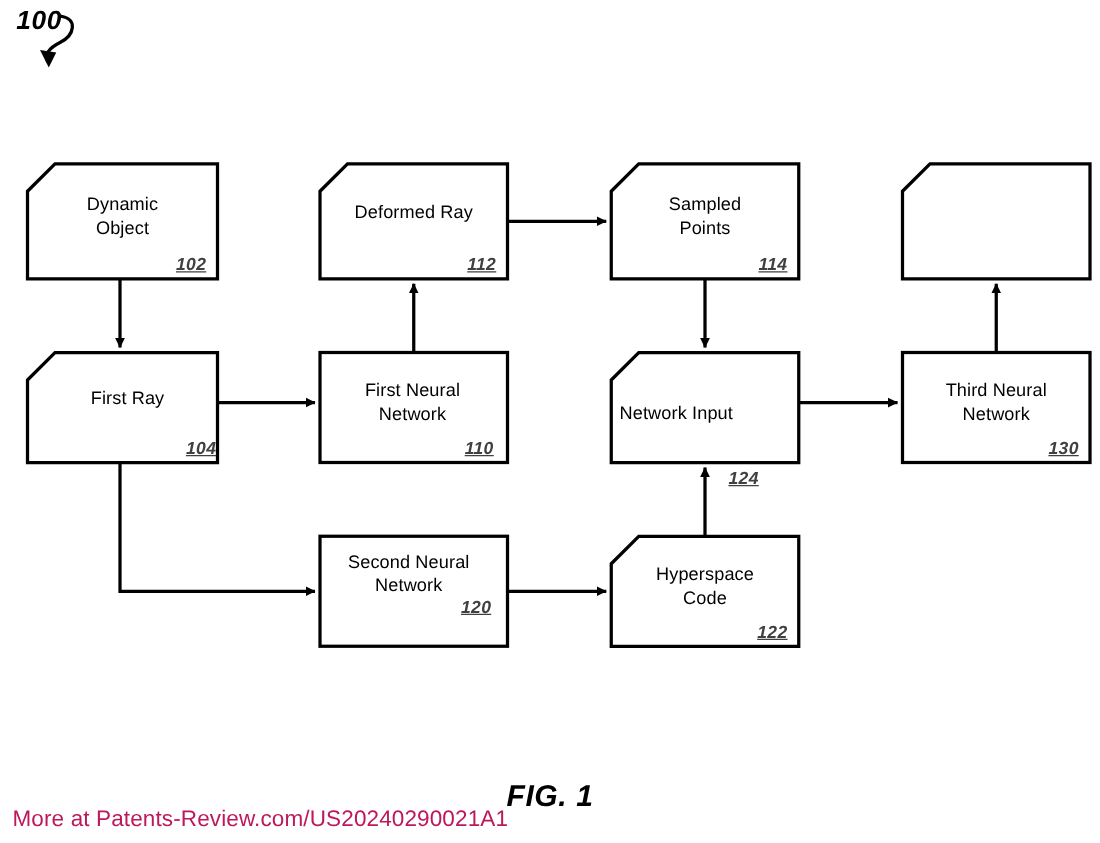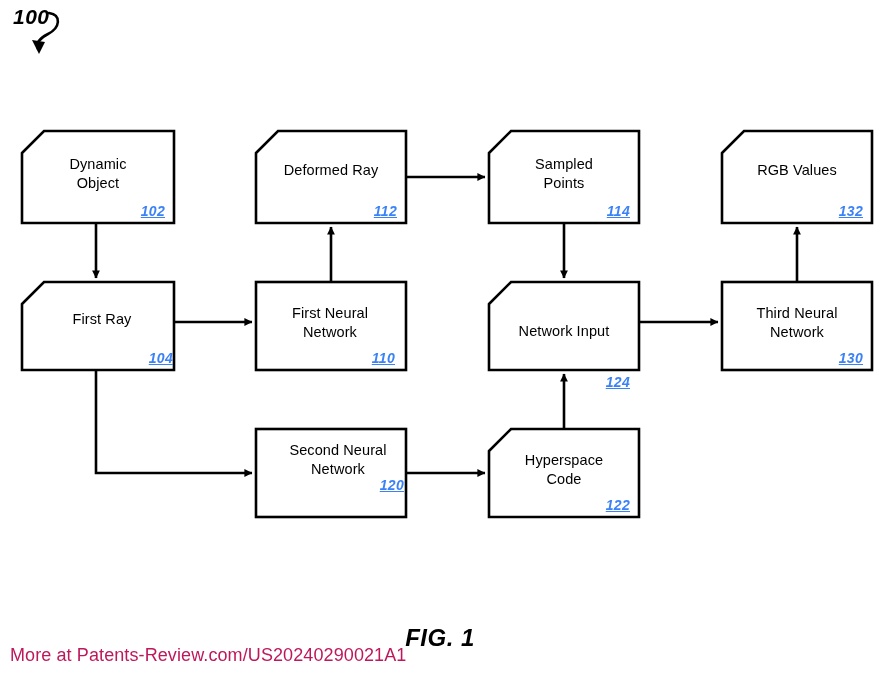--- a/index.html
+++ b/index.html
@@ -184,10 +184,6 @@
     <div class="node-ref">114</div>
   </div>
 
-  <div class="node one-line" style="left:722px; top:131px; width:150px; height:92px;">
-    <div class="node-label">RGB Values</div>
-    <div class="node-ref">132</div>
-  </div>
 
   <div class="node one-line" style="left:22px; top:282px; width:160px; height:88px;">
     <div class="node-label">First Ray</div>

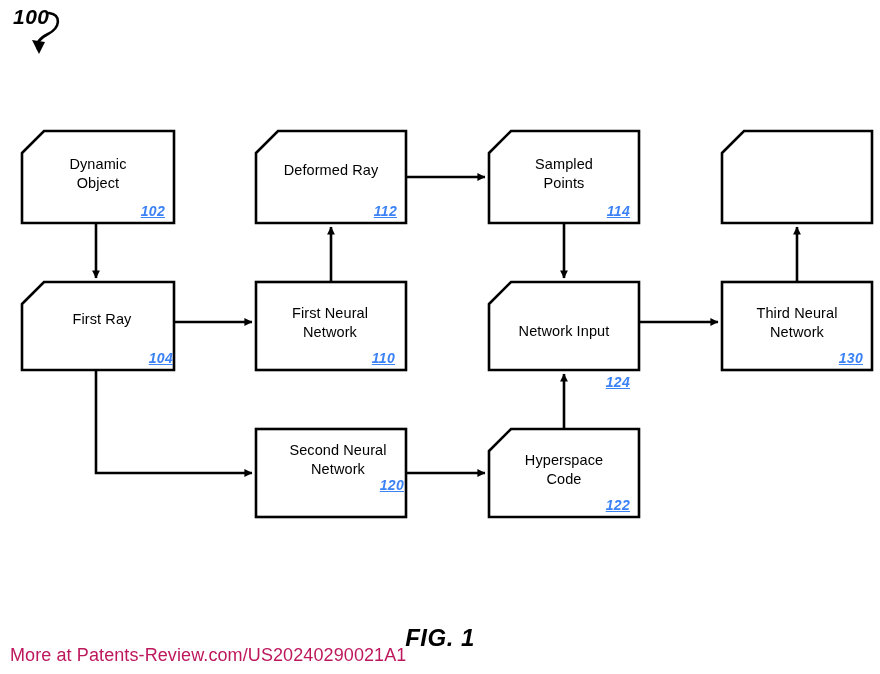--- a/index.html
+++ b/index.html
@@ -59,7 +59,7 @@
     font-weight: bold;
     font-size: 14px;
     text-decoration: underline;
-    color: #3b82f6;
+    color: #404040;
     letter-spacing: 0.3px;
     text-align: center;
   }

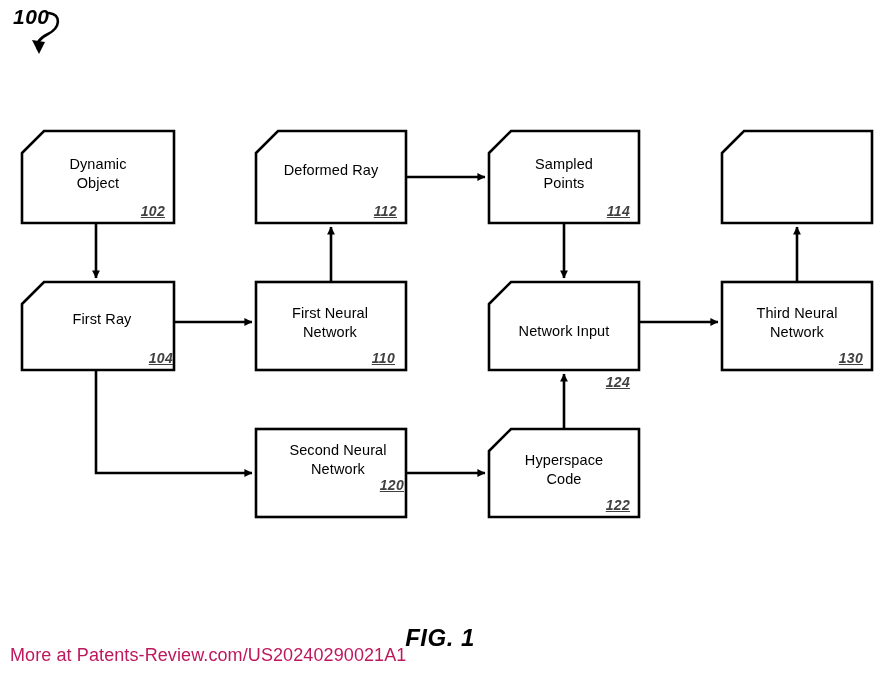--- a/index.html
+++ b/index.html
@@ -196,7 +196,7 @@
     <div class="node-ref">110</div>
   </div>
 
-  <div class="node one-line" style="left:489px; top:282px; width:150px; height:112px;">
+  <div class="node one-line" style="left:466px; top:282px; width:150px; height:112px;">
     <div class="node-label">Network Input</div>
     <div class="node-ref">124</div>
   </div>

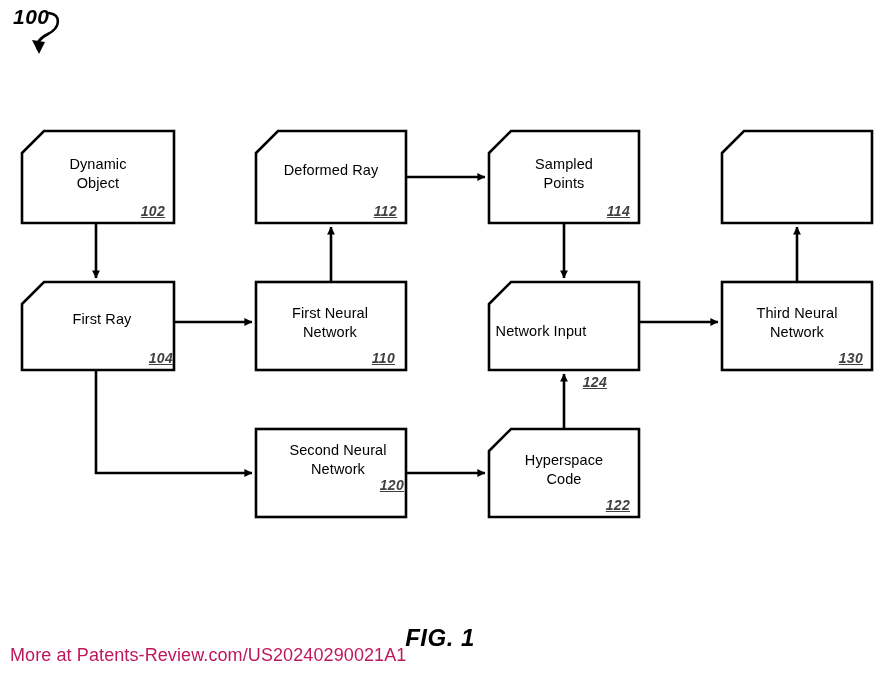--- a/index.html
+++ b/index.html
@@ -207,7 +207,7 @@
     <div class="node-ref">130</div>
   </div>
 
-  <div class="node two-line" style="left:263px; top:429px; width:150px; height:68px;">
+  <div class="node two-line" style="left:252px; top:429px; width:150px; height:68px;">
     <div class="node-label">Second Neural
 Network</div>
     <div class="node-ref">120</div>

